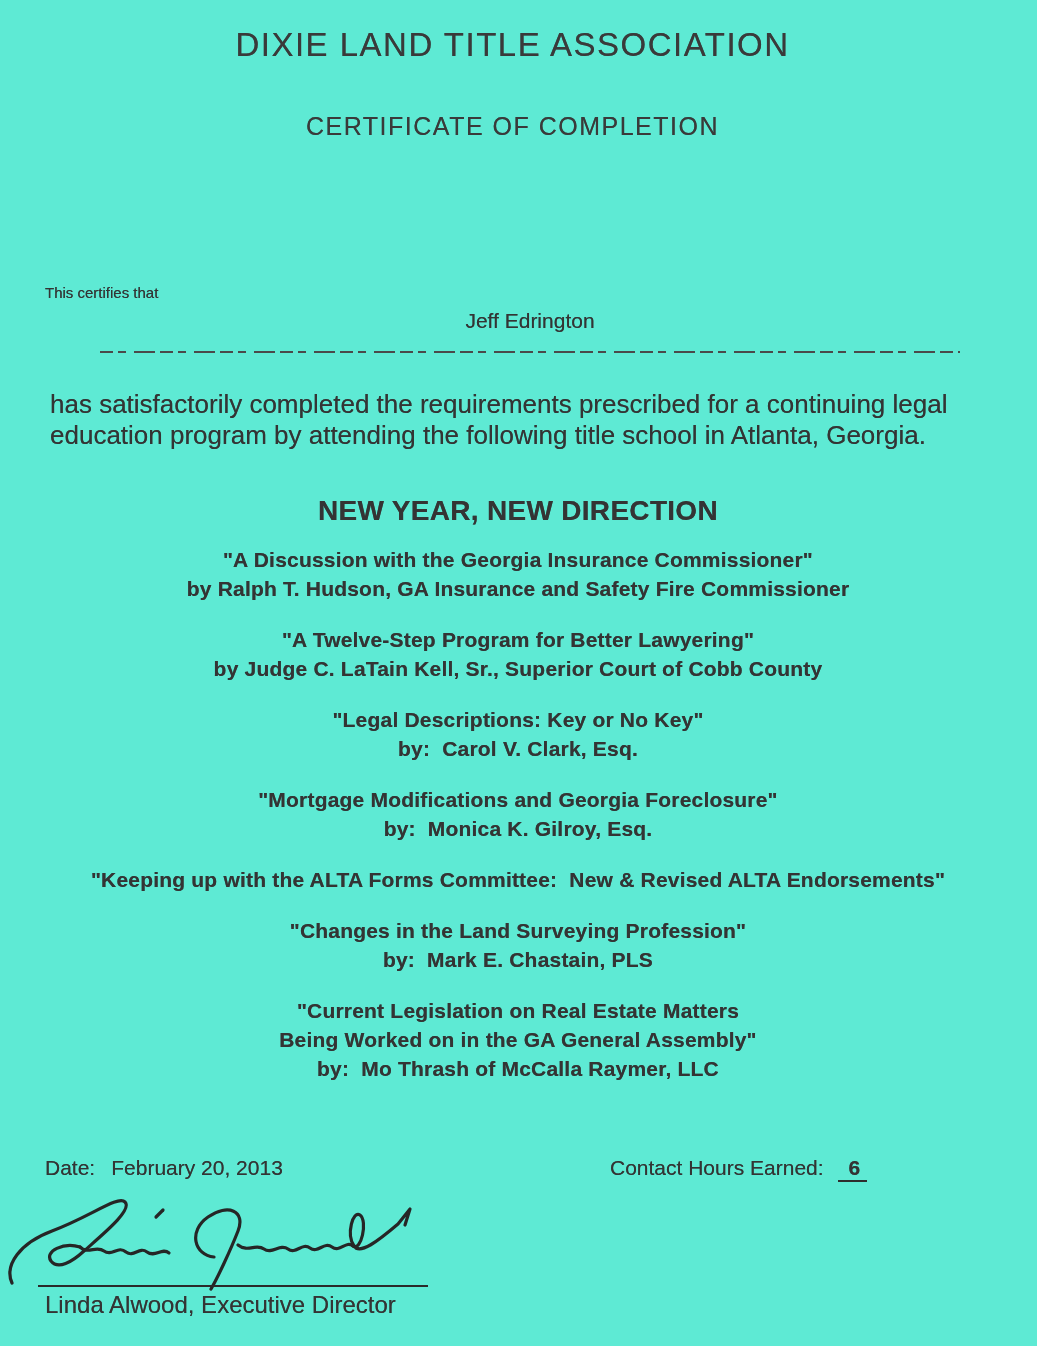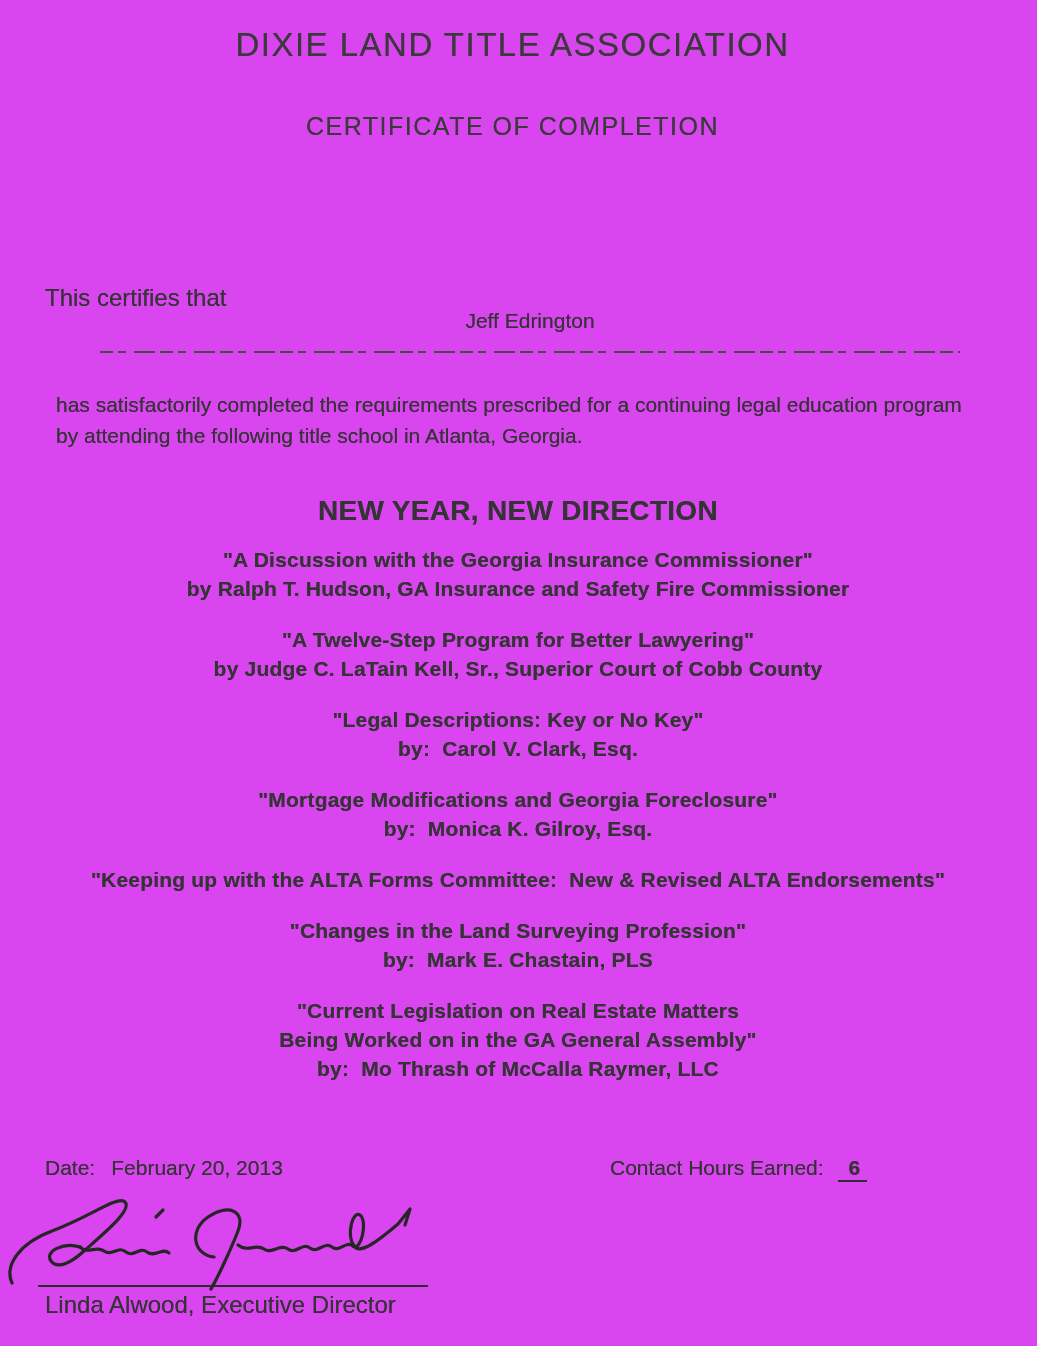--- a/index.html
+++ b/index.html
@@ -8,7 +8,7 @@
     width: 1037px;
     height: 1346px;
     margin: 0 auto;
-    background: #d946ef;
+    background: #5eead4;
     font-family: "Liberation Sans", sans-serif;
     color: #343434;
     overflow: hidden;

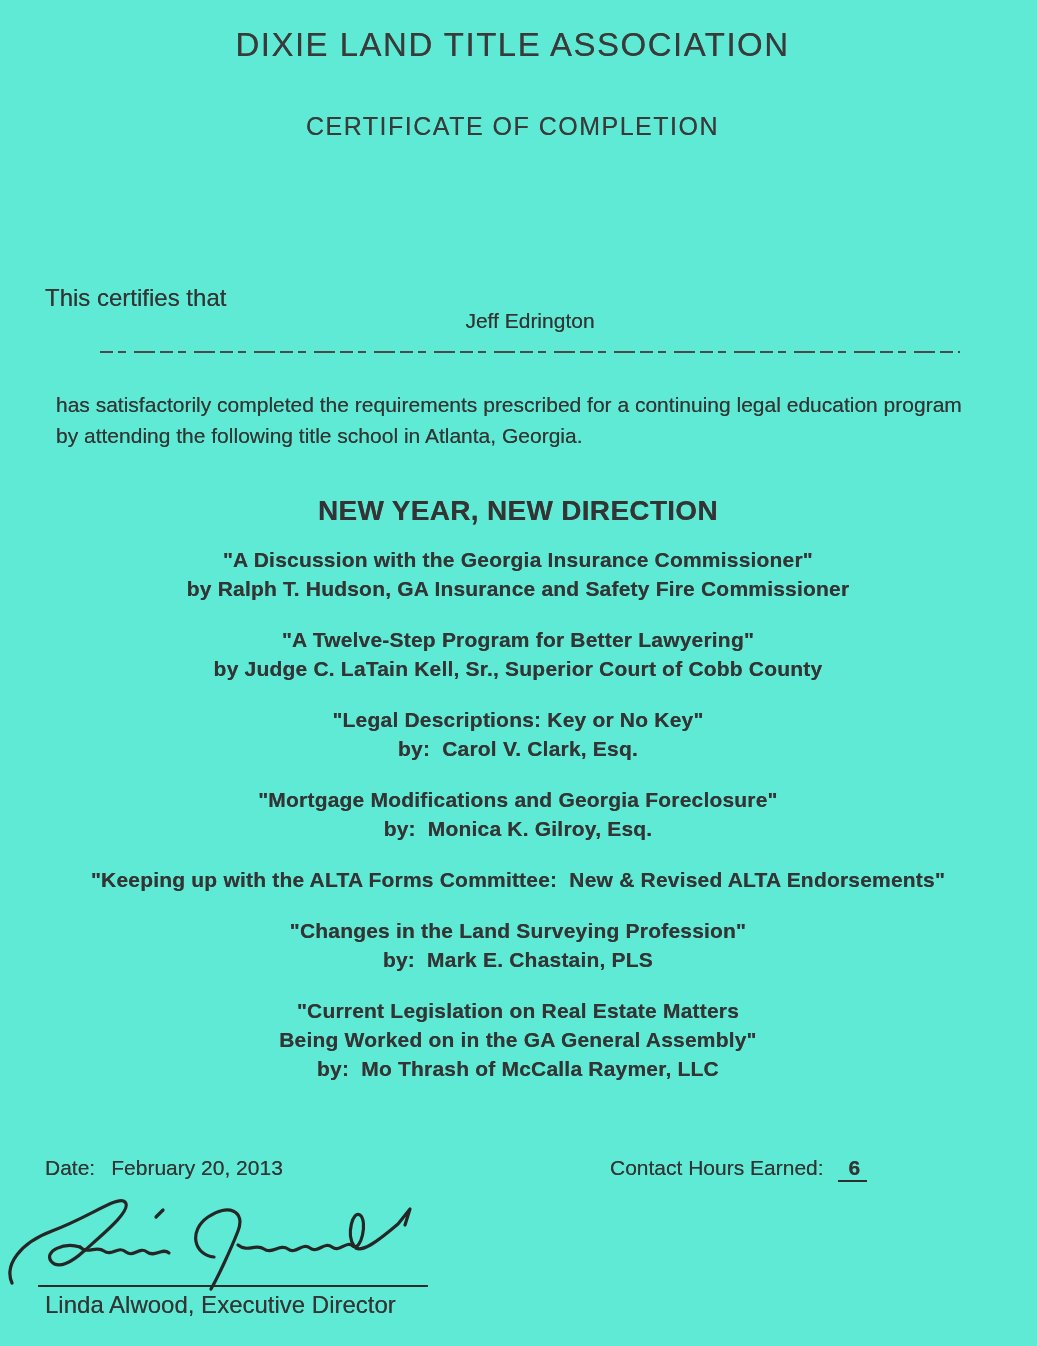--- a/index.html
+++ b/index.html
@@ -26,7 +26,7 @@
   }
   .certifies {
     position: absolute; top: 284px; left: 45px;
-    font-size: 24px;
+    font-size: 15px;
     text-align: center;
   }
   .recipient {

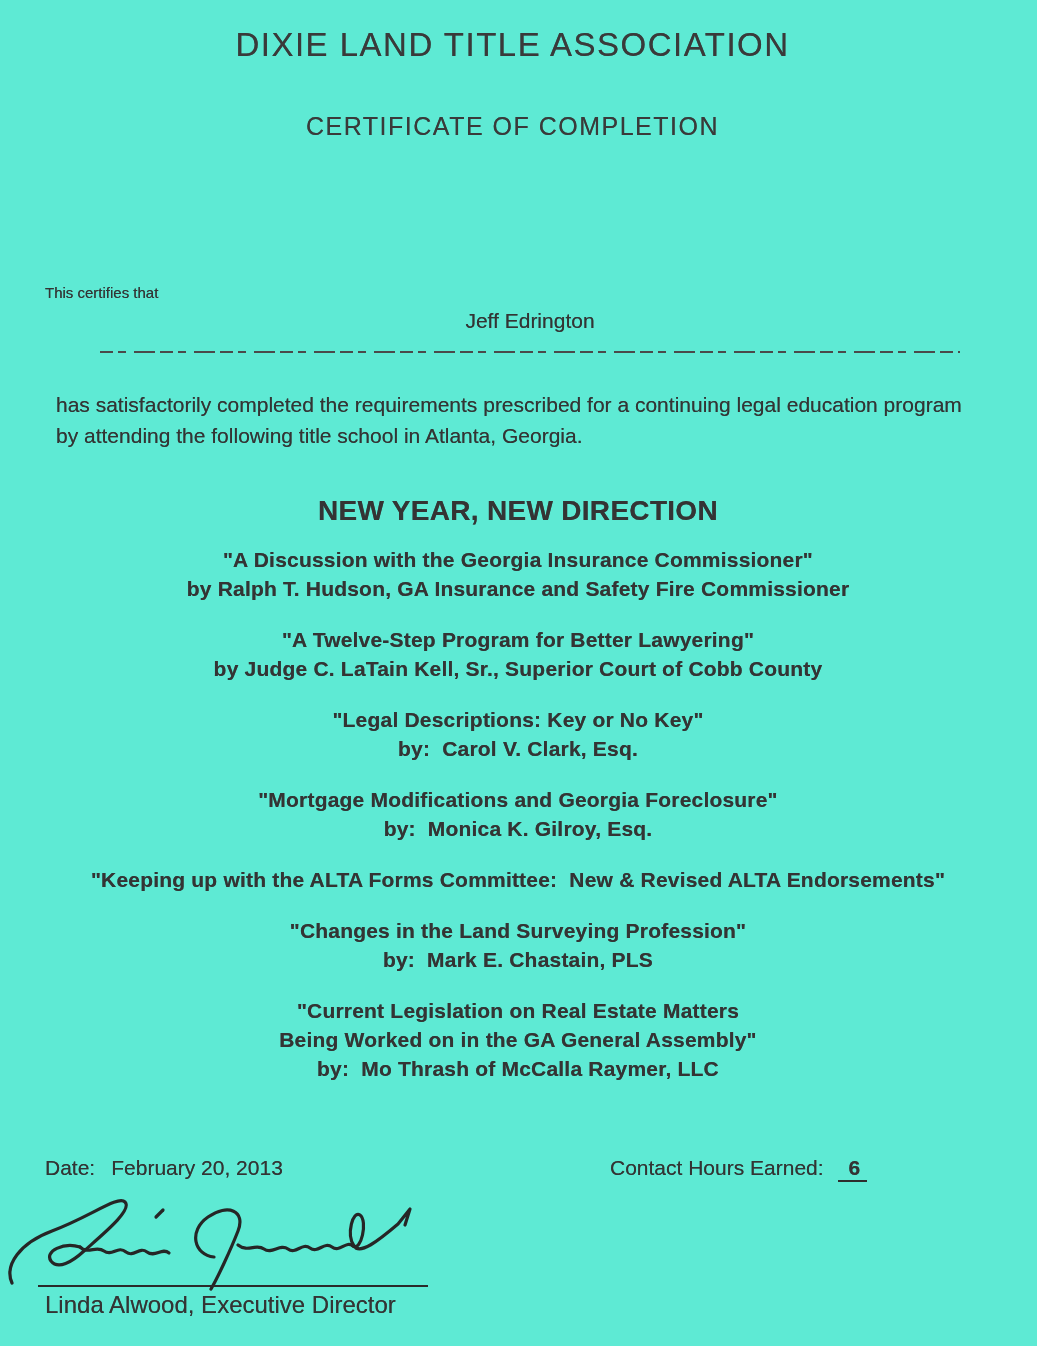--- a/index.html
+++ b/index.html
@@ -41,8 +41,8 @@
       #4a4a4a 34px 55px, transparent 55px 60px);
   }
   .statement {
-    position: absolute; top: 389px; left: 56px; width: 922px;
-    font-size: 21px; line-height: 31px;
+    position: absolute; top: 389px; left: 50px; width: 922px;
+    font-size: 26px; line-height: 31px;
   }
   .program {
     position: absolute; top: 495px; left: 23px; width: 990px;

